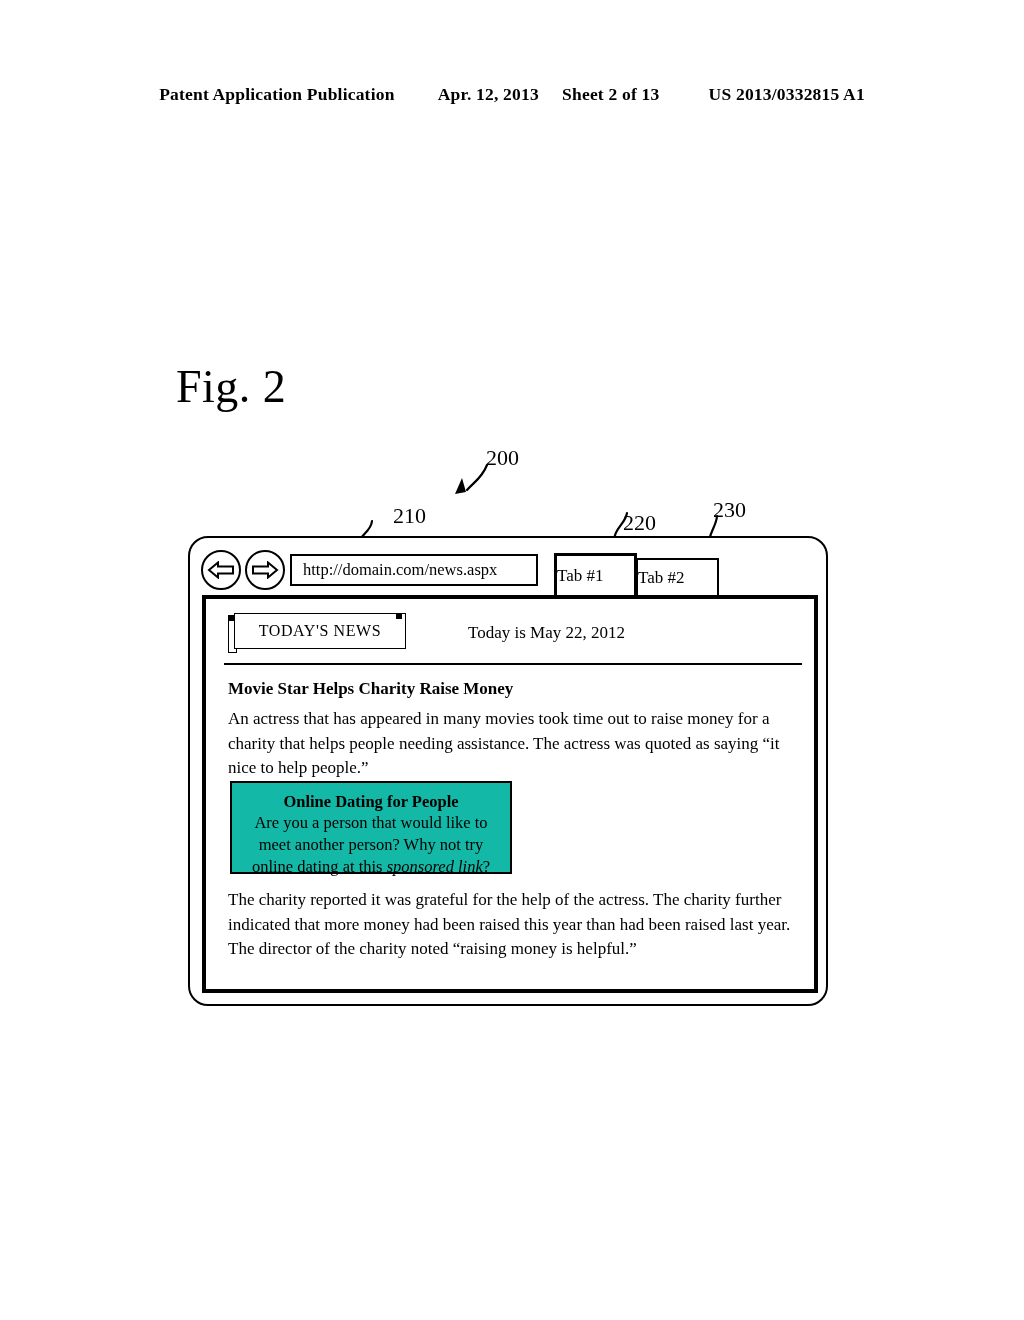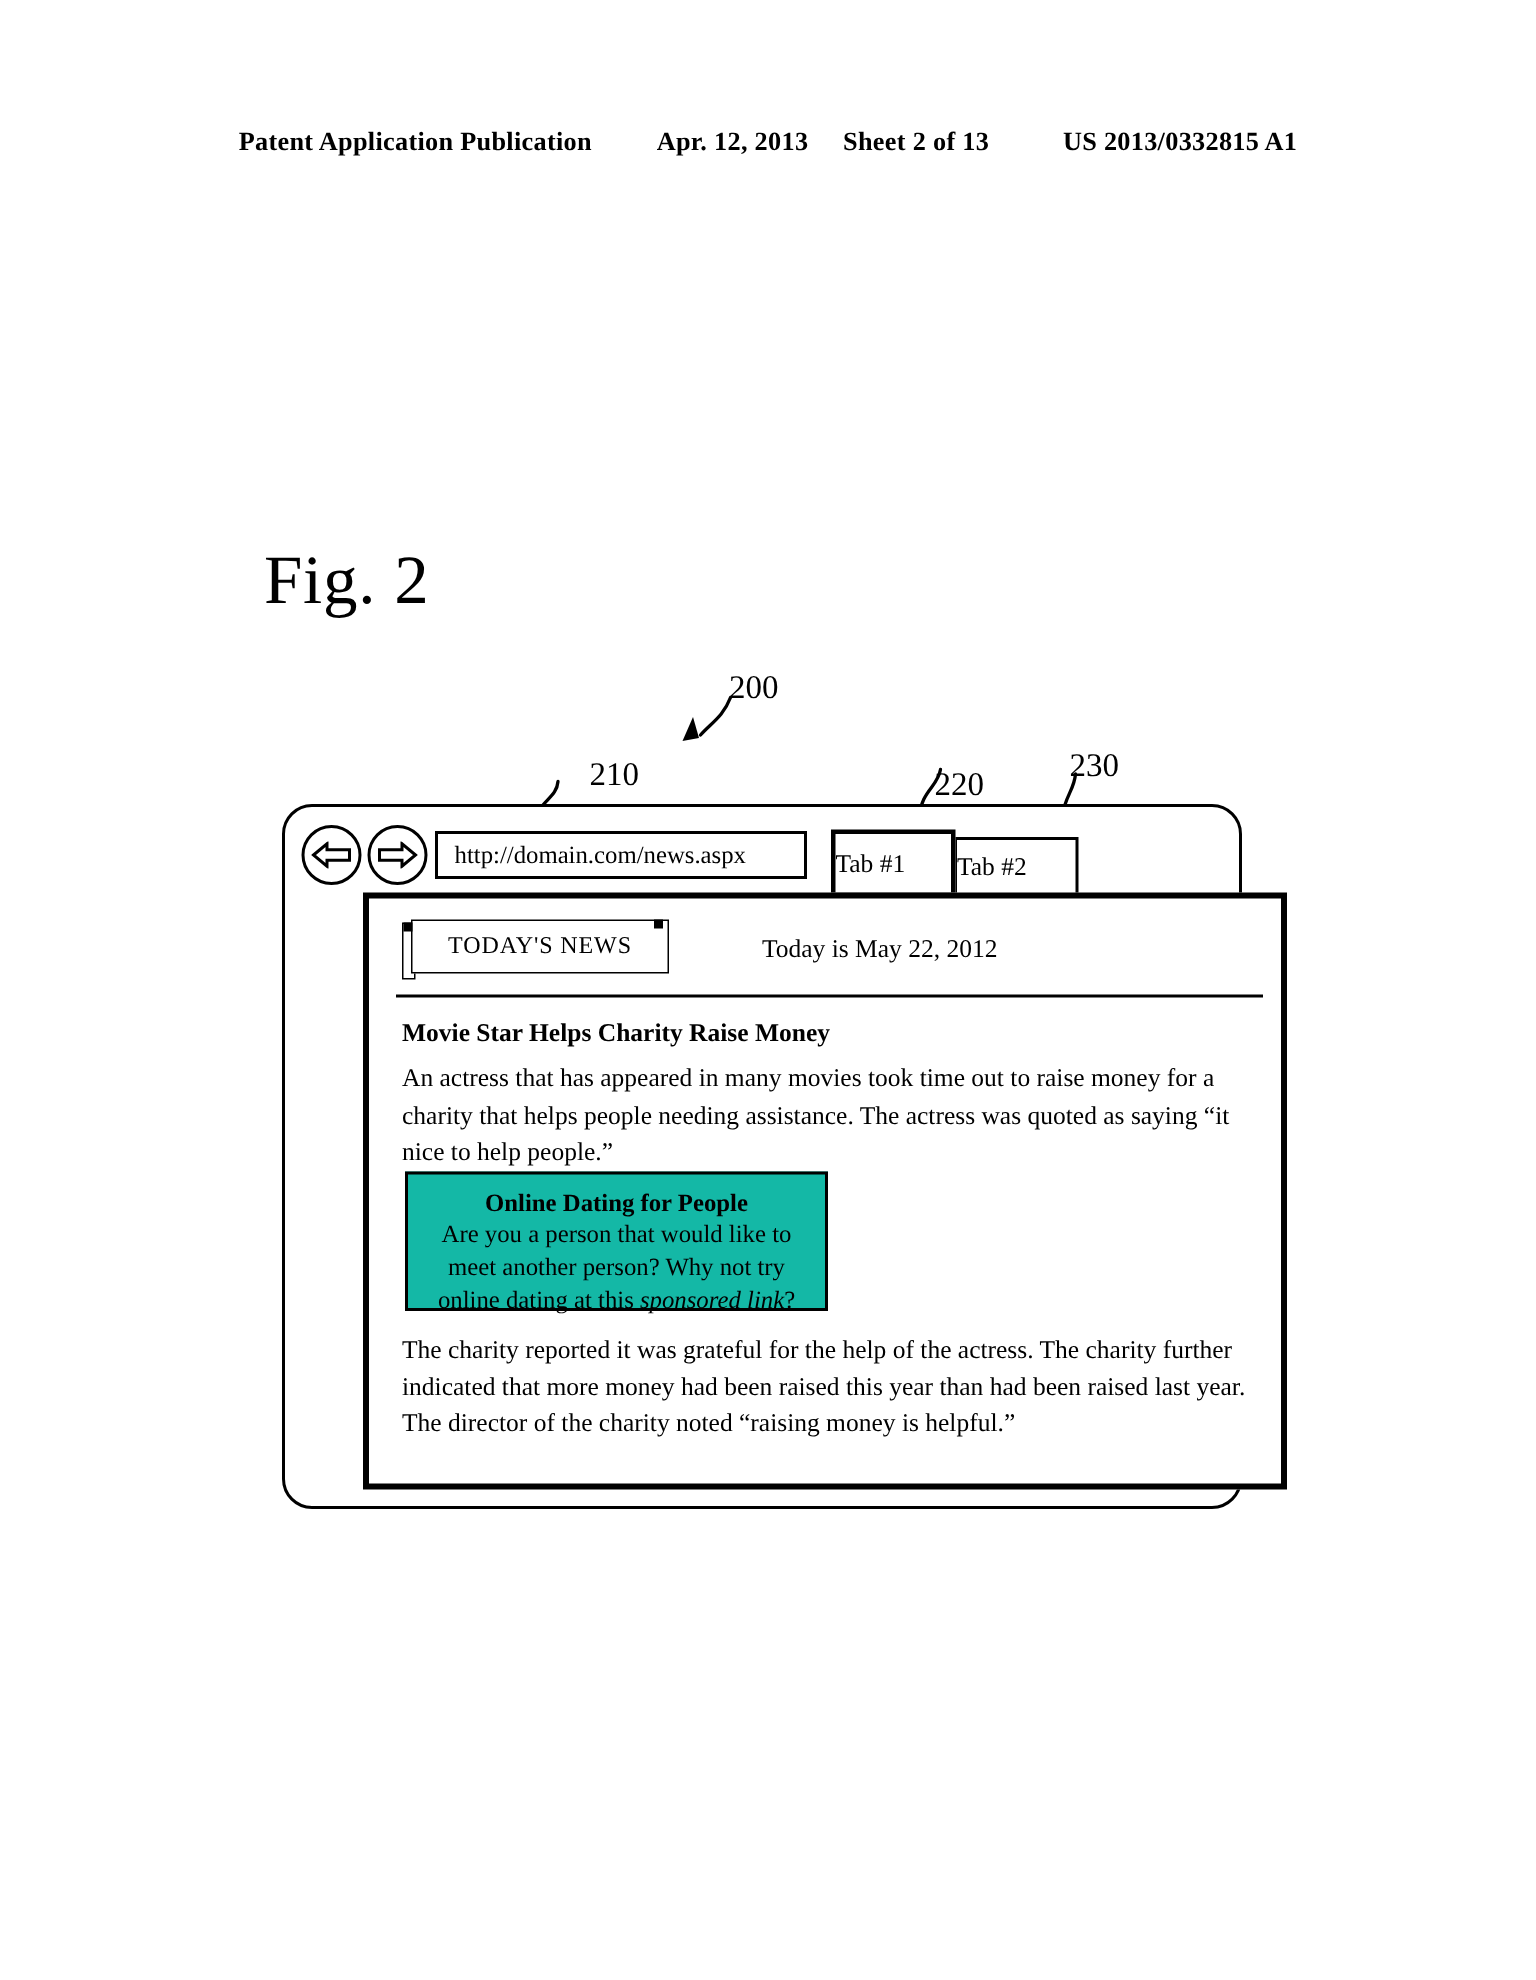--- a/index.html
+++ b/index.html
@@ -158,7 +158,6 @@
     background: #fff;
     box-sizing: border-box;
     z-index: 4;
-    margin-left: 40px;
   }
   .page-inner {
     position: relative;

